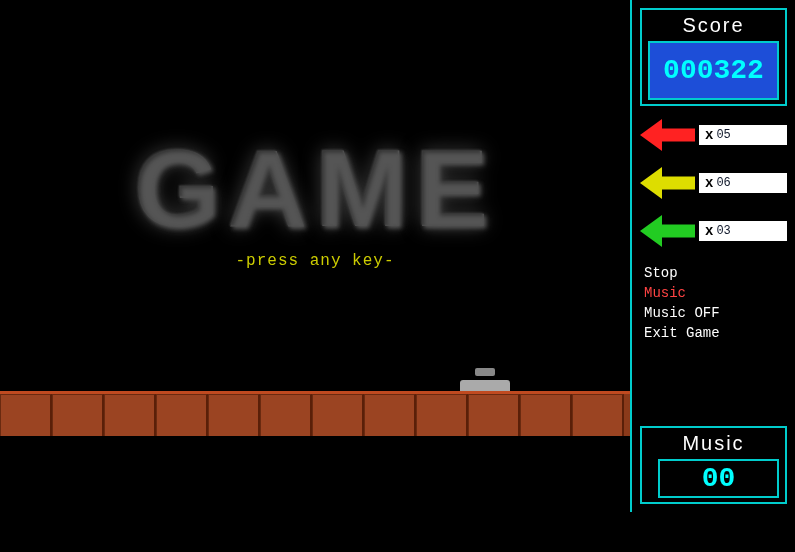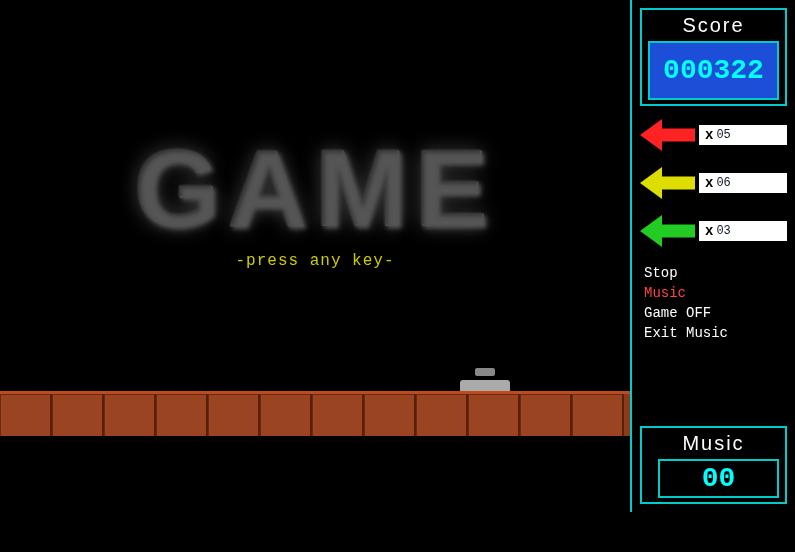--- a/index.html
+++ b/index.html
@@ -306,7 +306,7 @@
   <div id="controls-section">
     <div class="control-btn">Stop</div>
     <div class="control-btn red">Music</div>
-    <div class="control-btn">Game OFF</div>
+    <div class="control-btn">Music OFF</div>
     <div class="control-btn">Exit Music</div>
   </div>
 

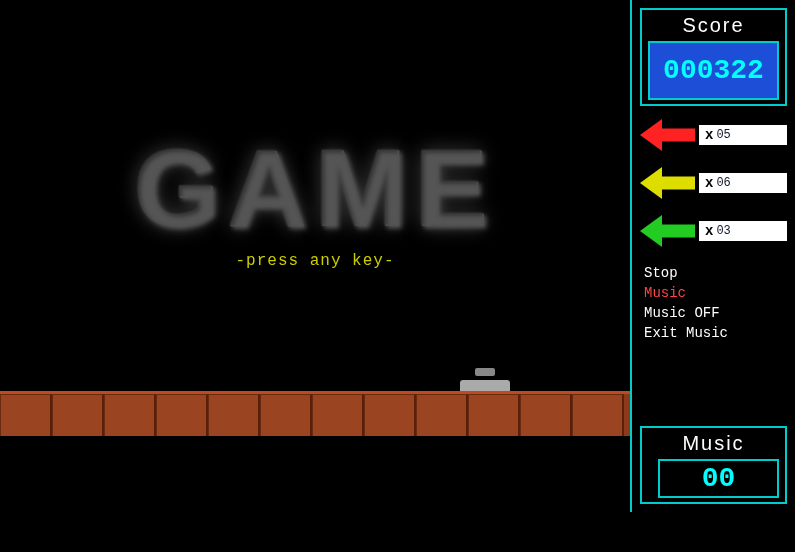--- a/index.html
+++ b/index.html
@@ -307,7 +307,7 @@
     <div class="control-btn">Stop</div>
     <div class="control-btn red">Music</div>
     <div class="control-btn">Music OFF</div>
-    <div class="control-btn">Exit Music</div>
+    <div class="control-btn">Exit Game</div>
   </div>
 
   <div id="ammo-section">

